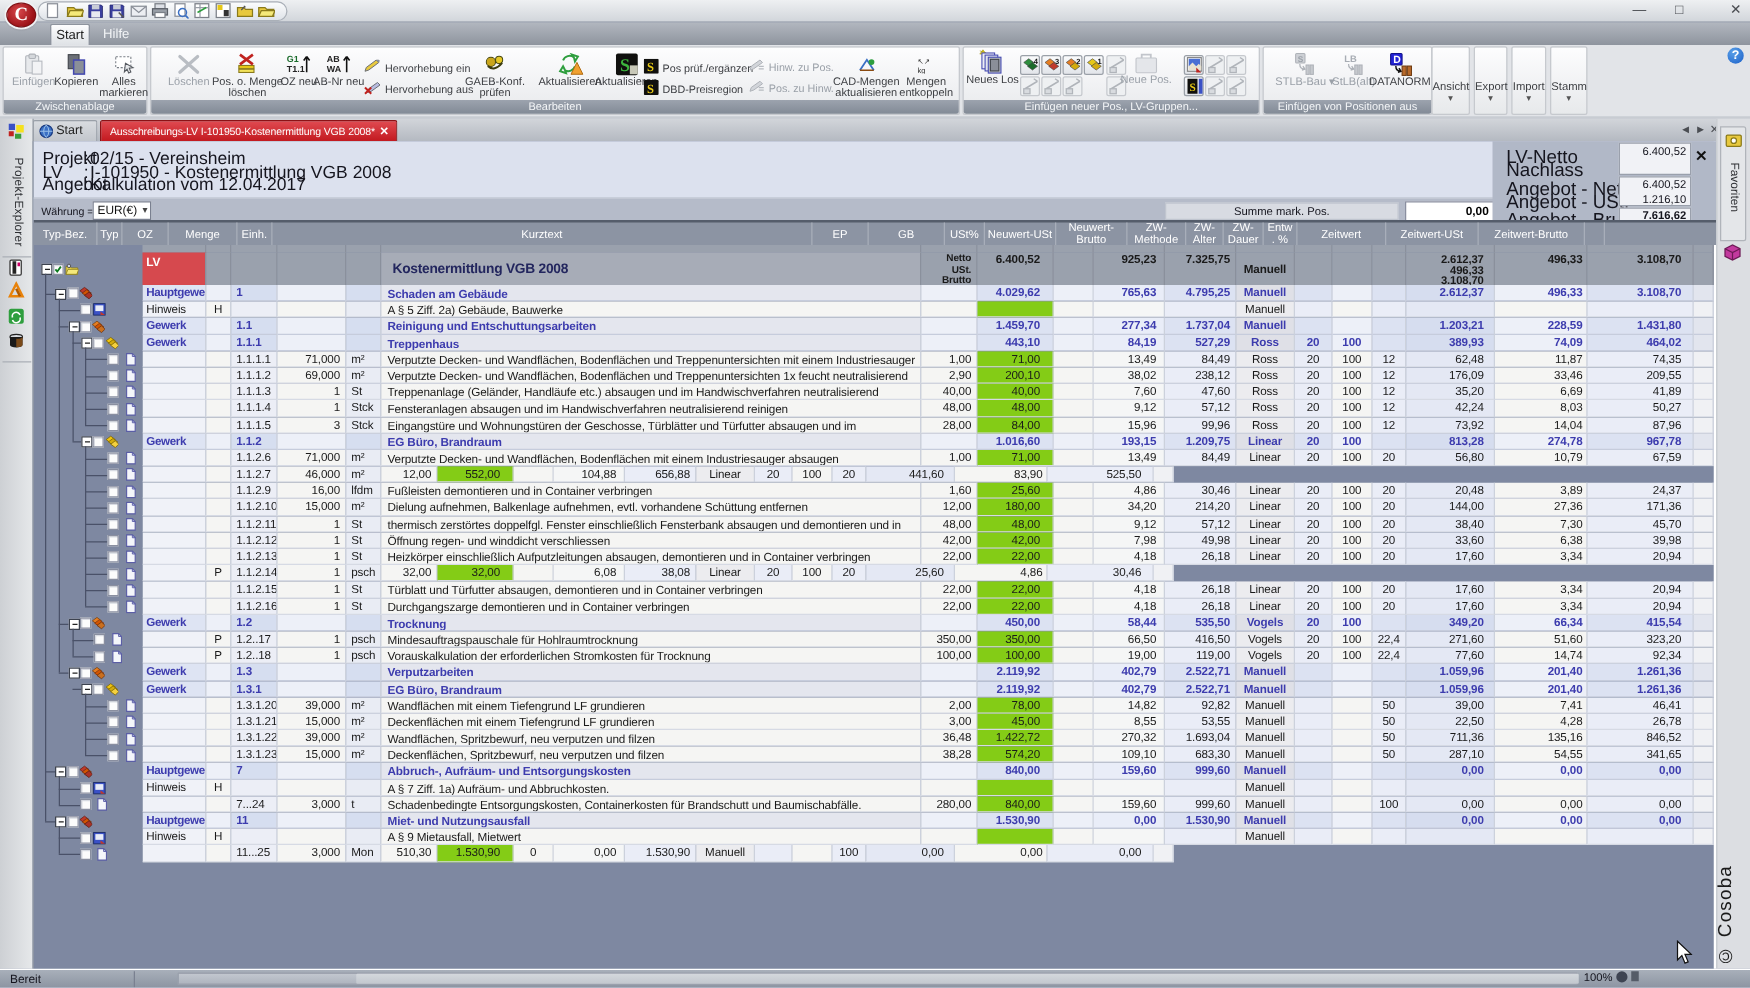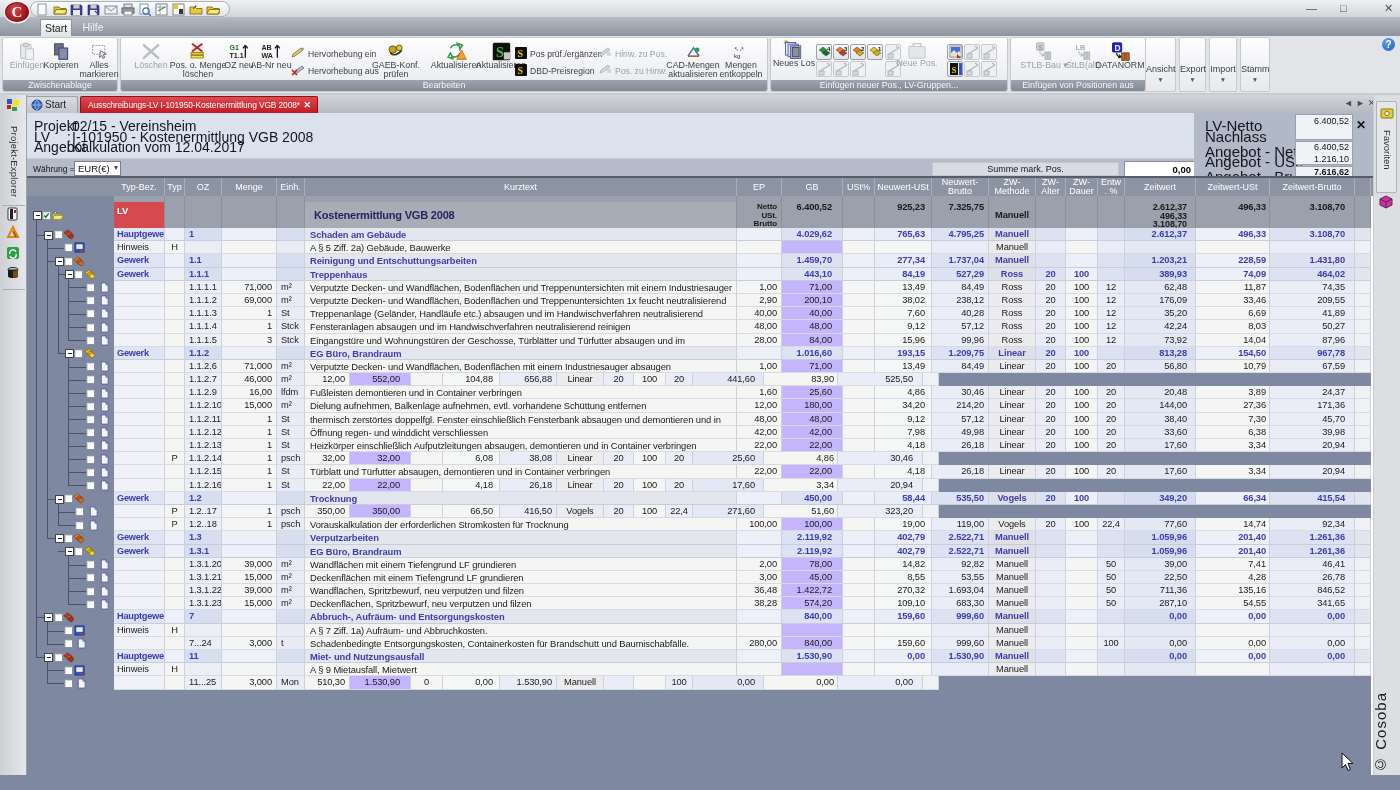--- a/index.html
+++ b/index.html
@@ -55,7 +55,7 @@
 #closex{position:absolute;left:1329px;top:5px;font-size:12px;font-weight:bold;color:#111}
 
 #ghead{position:absolute;left:0;top:63px;width:1346px;height:20px;background:#8c94a3;border-top:2px solid #555d6b;display:flex}
-#ghead{padding-left:87px}
+#ghead{}
 .hc{flex:none;color:#fff;font-size:9px;text-align:center;line-height:9px;border-right:1px solid #a8aeba;display:flex;align-items:center;justify-content:center;height:18px}
 
 #grid{position:absolute;left:87px;top:83px;width:1259px}

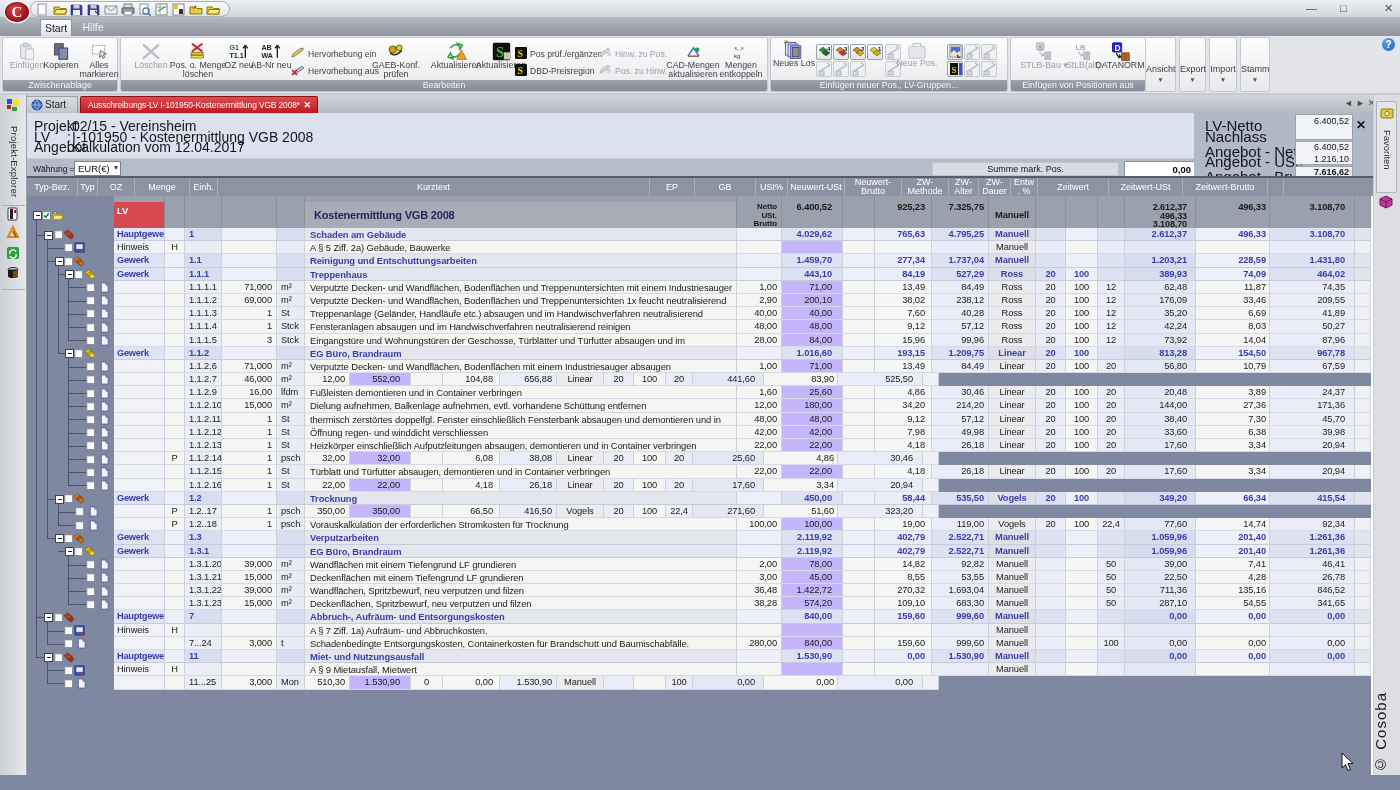--- a/index.html
+++ b/index.html
@@ -133,7 +133,7 @@
 .rg .kurz{background:#e4e6ee}
 .rp .ep{background:#f5f5f3}
 .rg .ep{background:#edf0f8}
-.rp .gb{background:#c4b5fd}
+.rp .gb{background:#84cc16}
 .rg .gb{background:#dce2f2}
 .rp .ust{background:#f5f5f3}
 .rg .ust{background:#edf0f8}

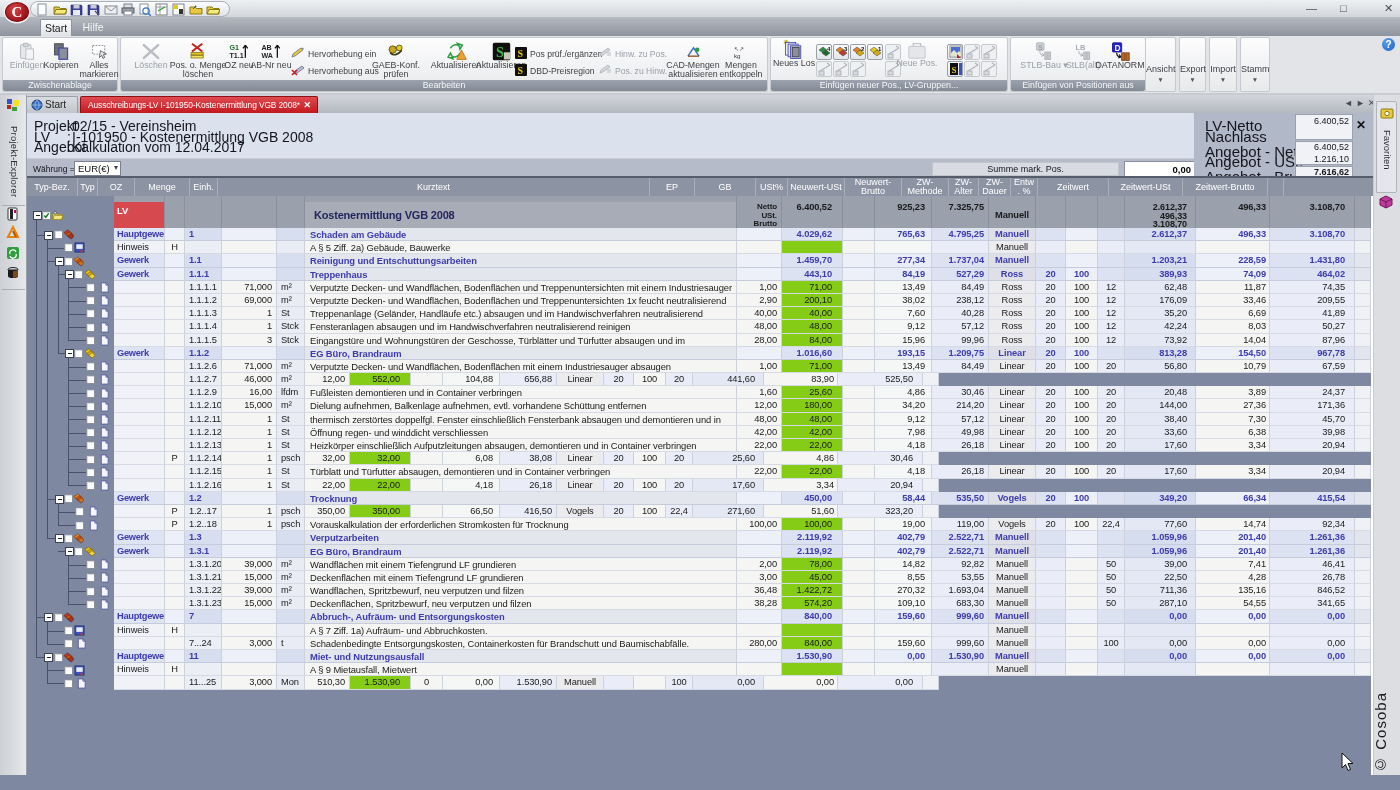--- a/index.html
+++ b/index.html
@@ -817,7 +817,7 @@
           <div class="c gb ar">40,00</div>
           <div class="c ust ac"></div>
           <div class="c nwust ar">7,60</div>
-          <div class="c nwbr ar">40,28</div>
+          <div class="c nwbr ar">47,60</div>
           <div class="c zwm ac">Ross</div>
           <div class="c alter ac">20</div>
           <div class="c dauer ac">100</div>

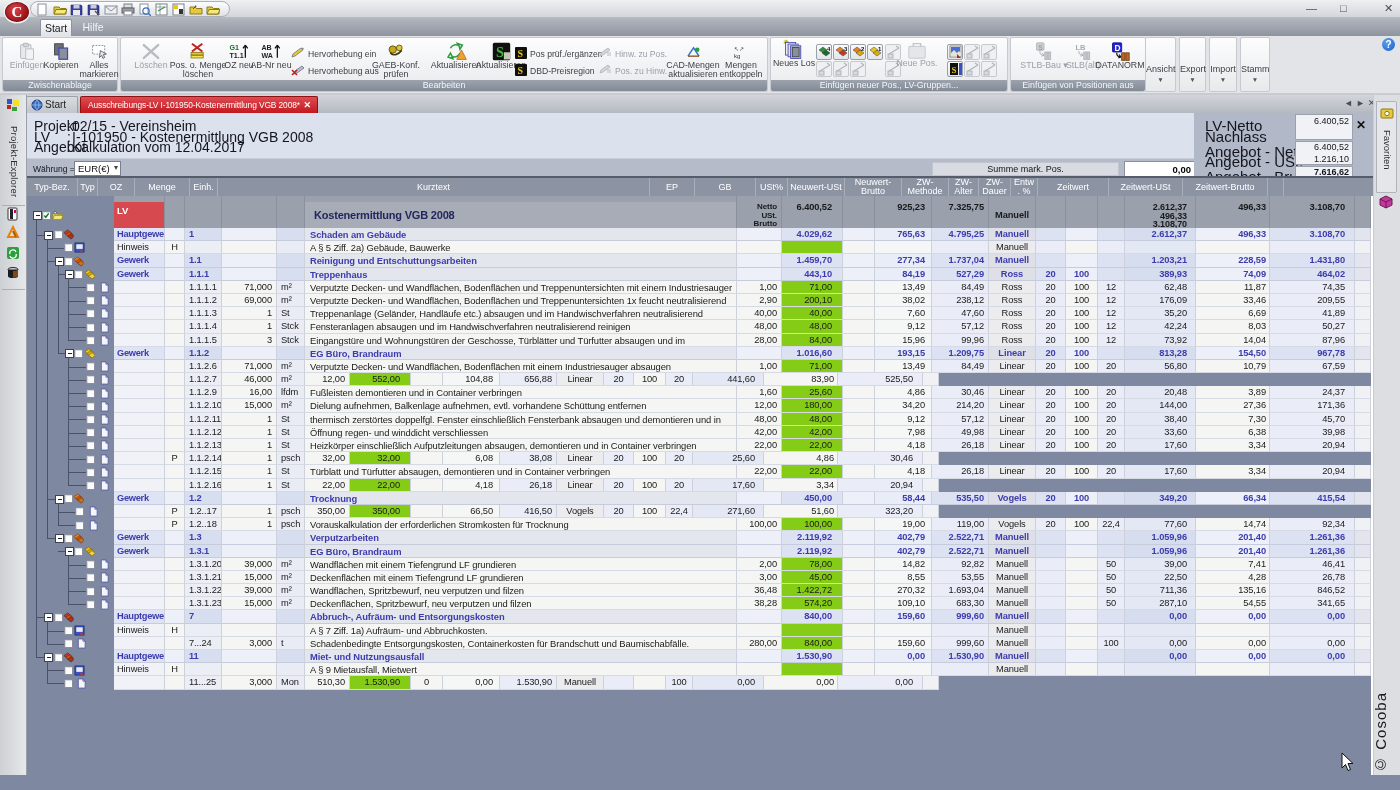--- a/index.html
+++ b/index.html
@@ -886,7 +886,7 @@
           <div class="c dauer ac">100</div>
           <div class="c entw ac"></div>
           <div class="c zw ar">813,28</div>
-          <div class="c zwust ar">154,50</div>
+          <div class="c zwust ar">274,78</div>
           <div class="c zwbr ar">967,78</div>
           <div class="c filler al"></div>
         </div>

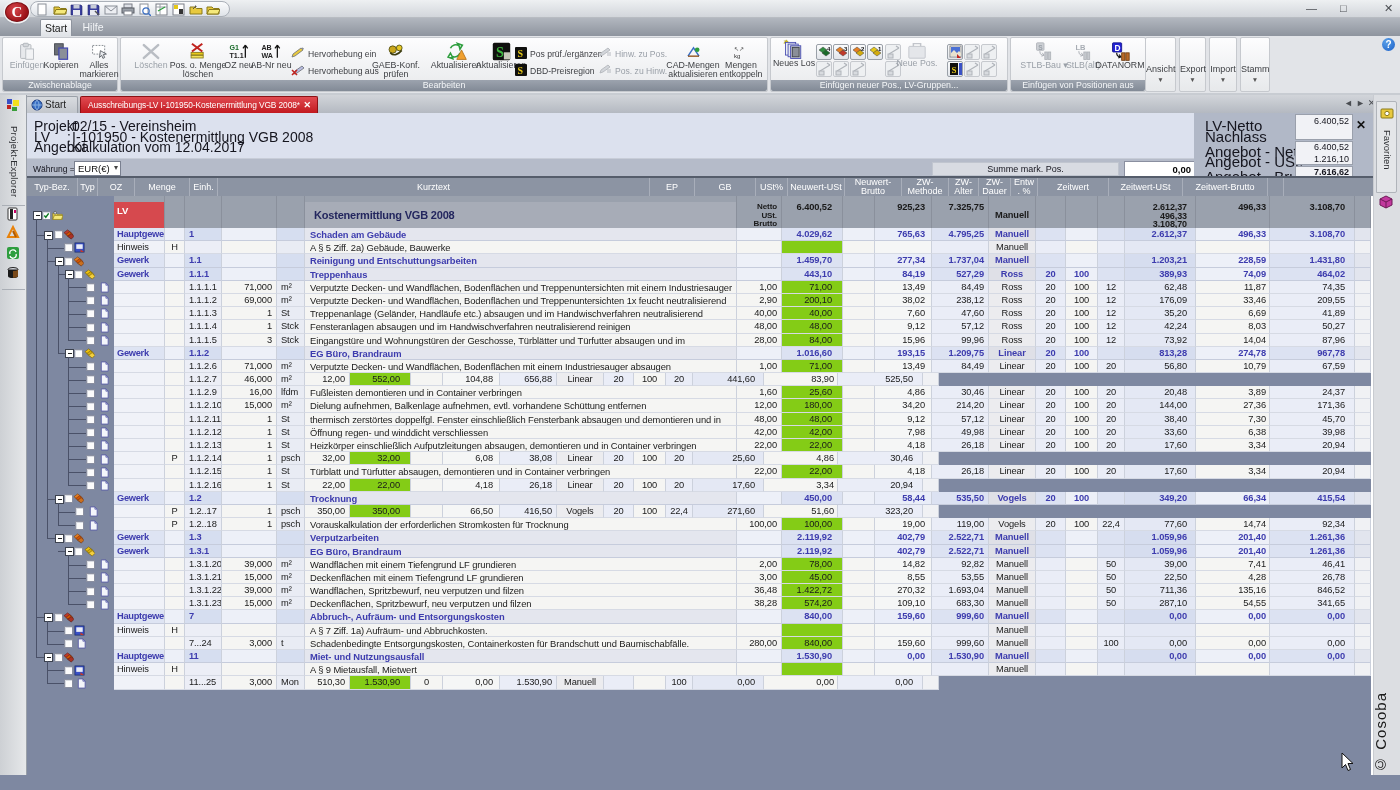--- a/index.html
+++ b/index.html
@@ -1083,6 +1083,7 @@
           <div class="c oz al">1.1.2.16</div>
           <div class="c menge ar">1</div>
           <div class="c einh al">St</div>
+          <div class="c kurz al">Durchgangszarge demontieren und in Container verbringen</div>
           <div class="c ep ar">22,00</div>
           <div class="c gb ar">22,00</div>
           <div class="c ust ac"></div>

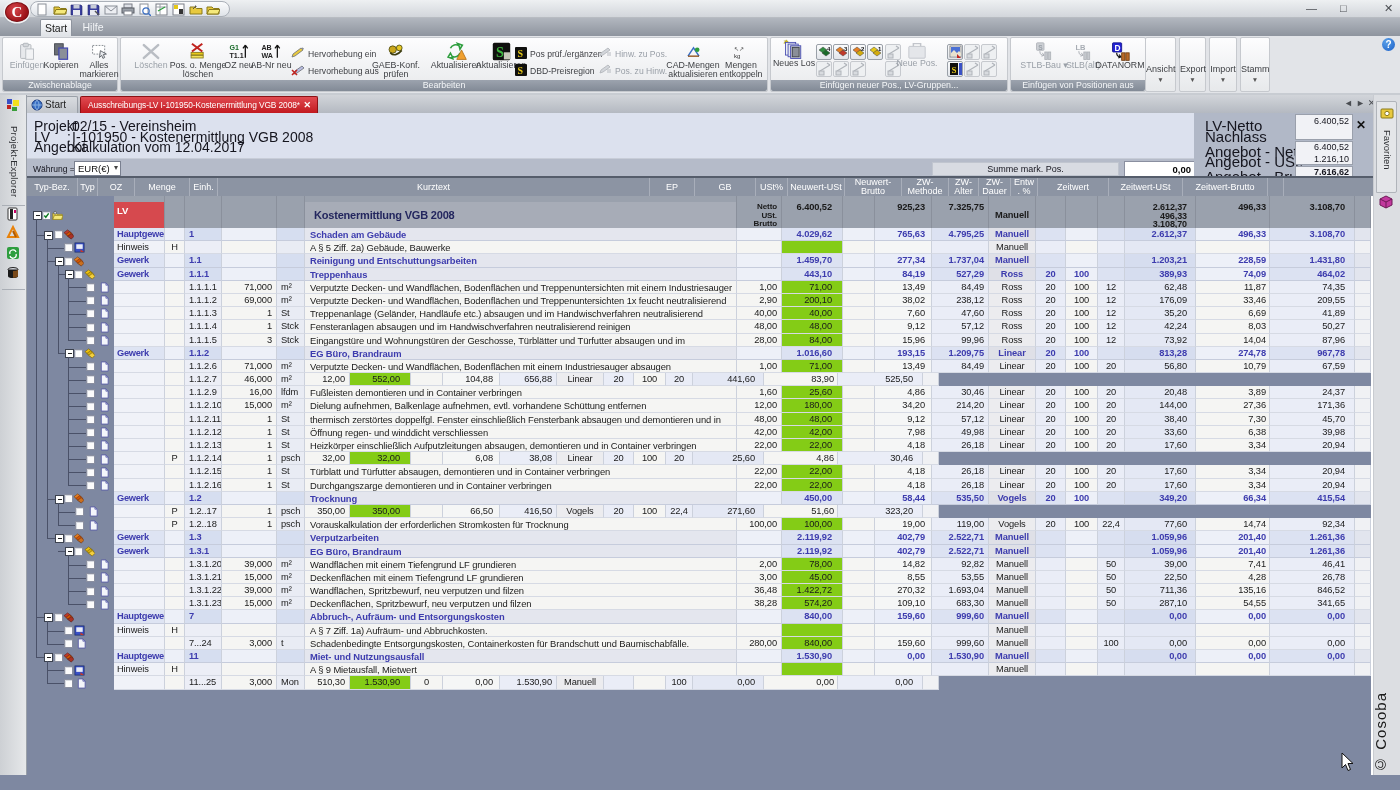--- a/index.html
+++ b/index.html
@@ -1125,6 +1125,7 @@
           <div class="c oz al">1.2..17</div>
           <div class="c menge ar">1</div>
           <div class="c einh al">psch</div>
+          <div class="c kurz al">Mindesauftragspauschale für Hohlraumtrocknung</div>
           <div class="c ep ar">350,00</div>
           <div class="c gb ar">350,00</div>
           <div class="c ust ac"></div>

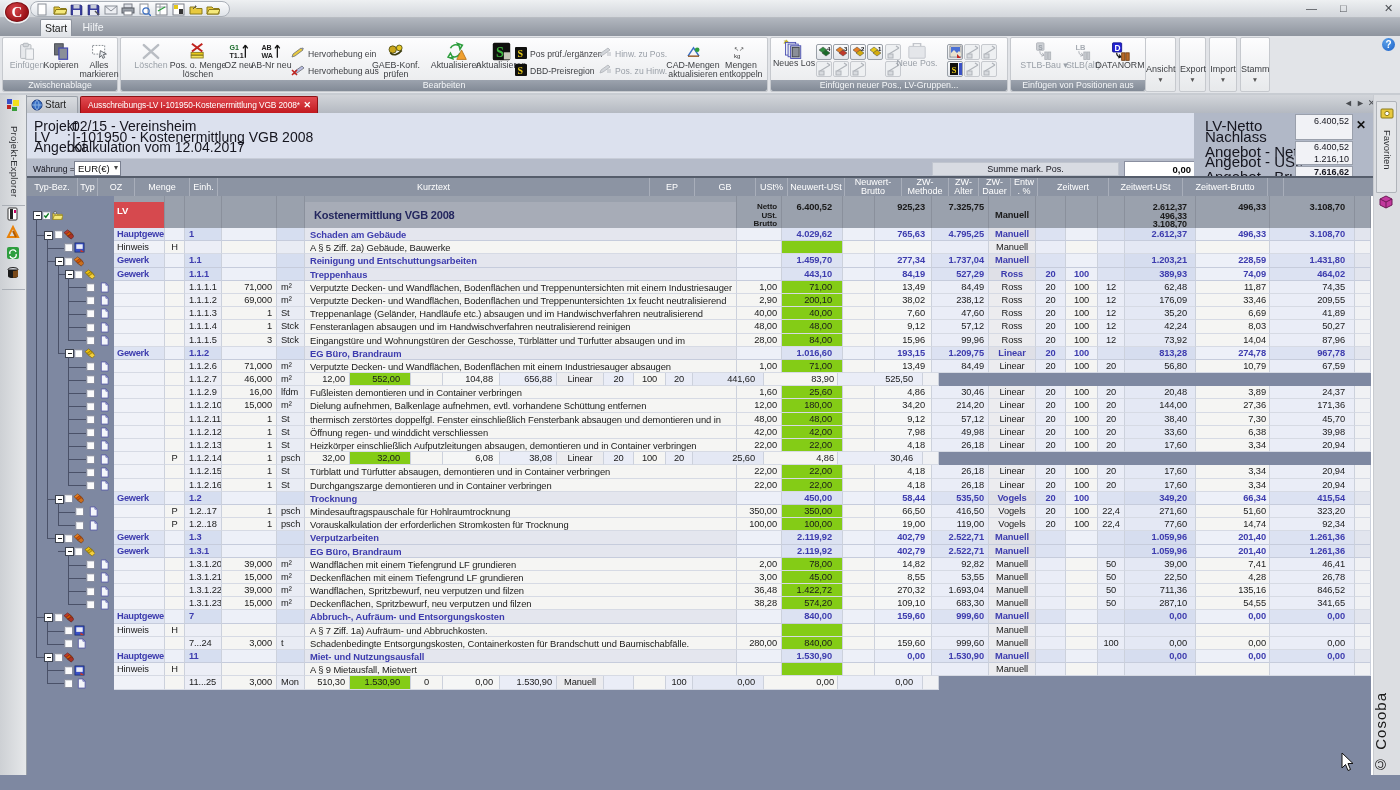--- a/index.html
+++ b/index.html
@@ -1632,6 +1632,14 @@
         </svg></span>
   <div id="cosoba">© Cosoba</div>
 </div>
+<div id="statusbar">
+  <span class="txt">Bereit</span>
+  <div id="sb-div"></div>
+  <div id="sb-track">
+        <div style="position:absolute;left:142px;top:0px;width:978px;height:8px;background:linear-gradient(#d4d8dd,#c2c7ce);border-radius:1px"></div>
+      </div>
+  <div id="zoomctl">100% <span style="display:inline-block;width:9px;height:9px;border-radius:50%;background:#3e4452;vertical-align:-1px"></span><span style="display:inline-block;width:6px;height:8px;background:#555c68;margin-left:3px"></span></div>
+</div>
 <svg id="cursor" width="13" height="20" viewBox="0 0 13 20">
       <path d="M1 1 L1 16 L4.5 12.5 L7 18.5 L9.5 17.5 L7 11.5 L12 11.5 Z" fill="#fff" stroke="#111" stroke-width="1"></path>
     </svg>

